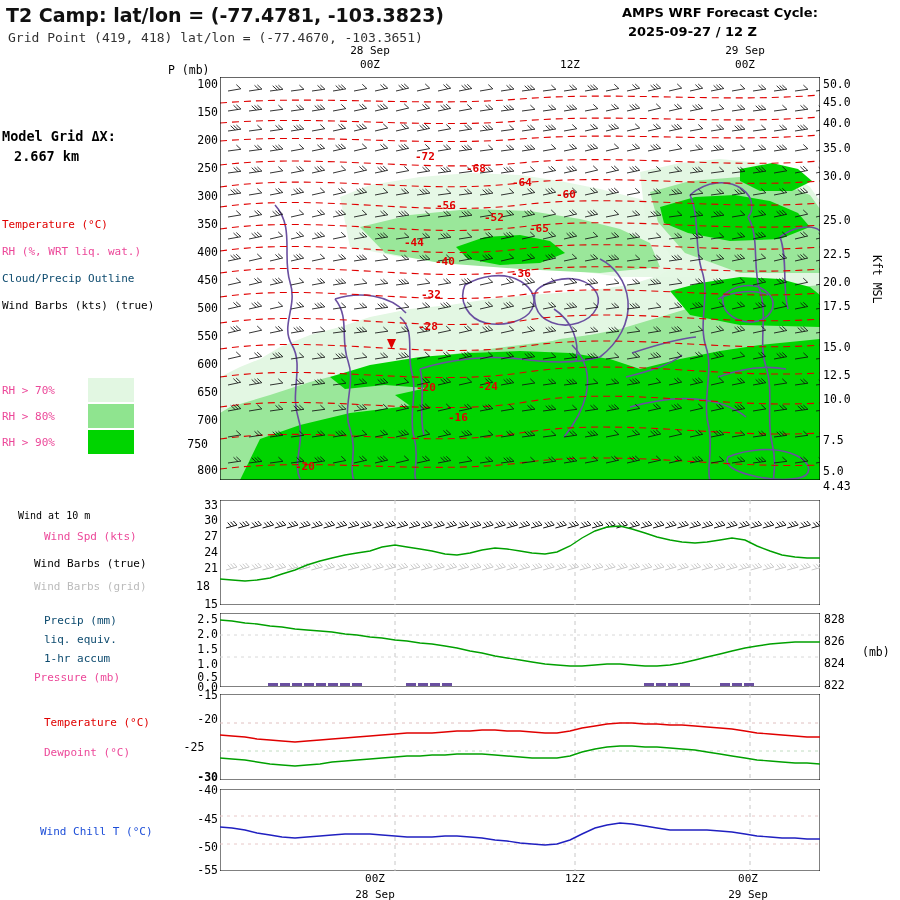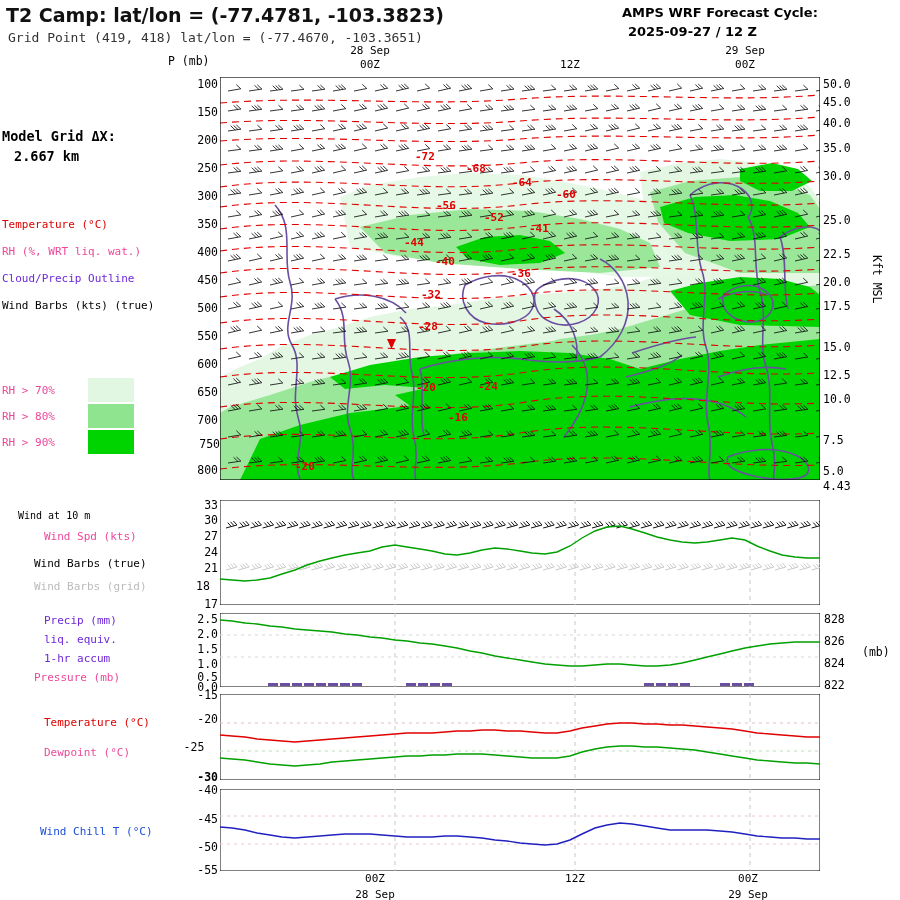--- a/index.html
+++ b/index.html
@@ -47,7 +47,7 @@
 <div class="abs lbl green" style="left:2px;top:410px;">RH &gt; 80%</div>
 <div class="abs lbl green" style="left:2px;top:436px;">RH &gt; 90%</div>
 
-<div class="abs axlabel" style="left:168px;top:54px;">P (mb)</div>
+<div class="abs axlabel" style="left:168px;top:63px;">P (mb)</div>
 
 <div class="abs timelbl" style="left:345px;top:58px;width:50px;">00Z</div>
 <div class="abs timelbl" style="left:340px;top:44px;width:60px;">28 Sep</div>

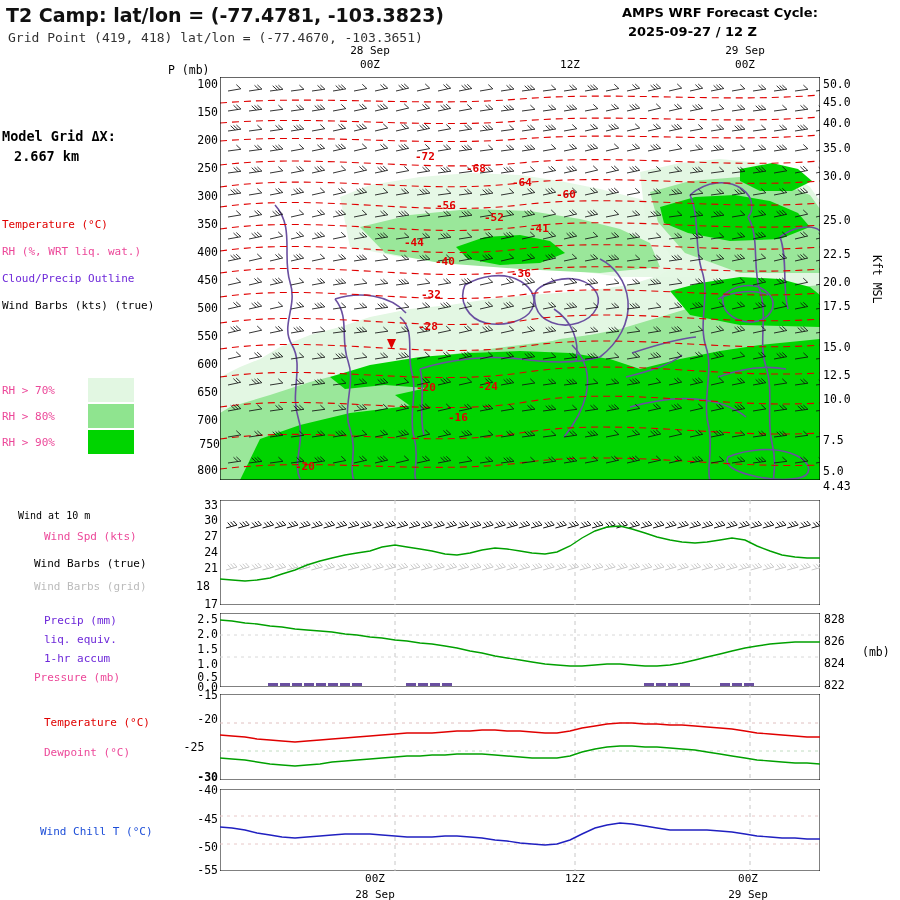--- a/index.html
+++ b/index.html
@@ -684,7 +684,7 @@
 <div class="abs contourlbl" style="left:556px;top:188px;">-60</div>
 <div class="abs contourlbl" style="left:436px;top:199px;">-56</div>
 <div class="abs contourlbl" style="left:484px;top:211px;">-52</div>
-<div class="abs contourlbl" style="left:529px;top:222px;">-41</div>
+<div class="abs contourlbl" style="left:529px;top:222px;">-65</div>
 <div class="abs contourlbl" style="left:404px;top:236px;">-44</div>
 <div class="abs contourlbl" style="left:435px;top:255px;">-40</div>
 <div class="abs contourlbl" style="left:511px;top:267px;">-36</div>

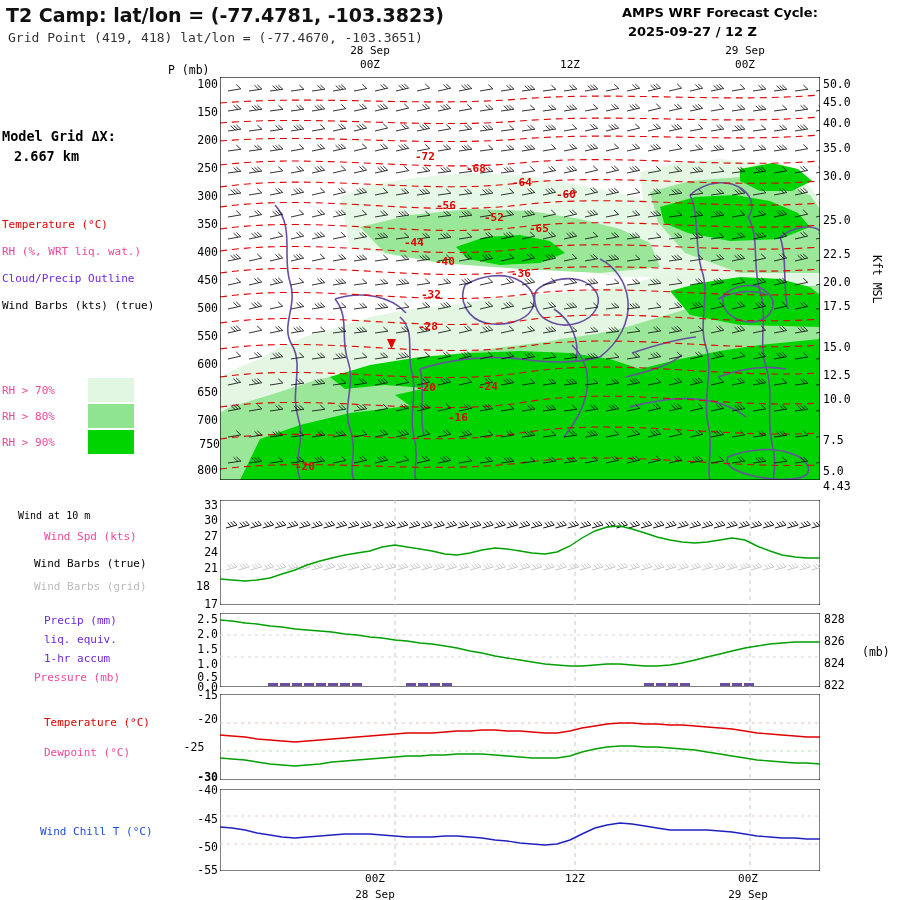--- a/index.html
+++ b/index.html
@@ -12,7 +12,7 @@
   .tiny{font-size:10px;font-family:"DejaVu Sans Mono",monospace;}
   .red{color:#e00000;}
   .green{color:#ec4899;}
-  .purple{color:#6d28d9;}
+  .purple{color:#0c4a6e;}
   .blue{color:#1d4ed8;}
   .black{color:#000;}
   .grey{color:#bbb;}

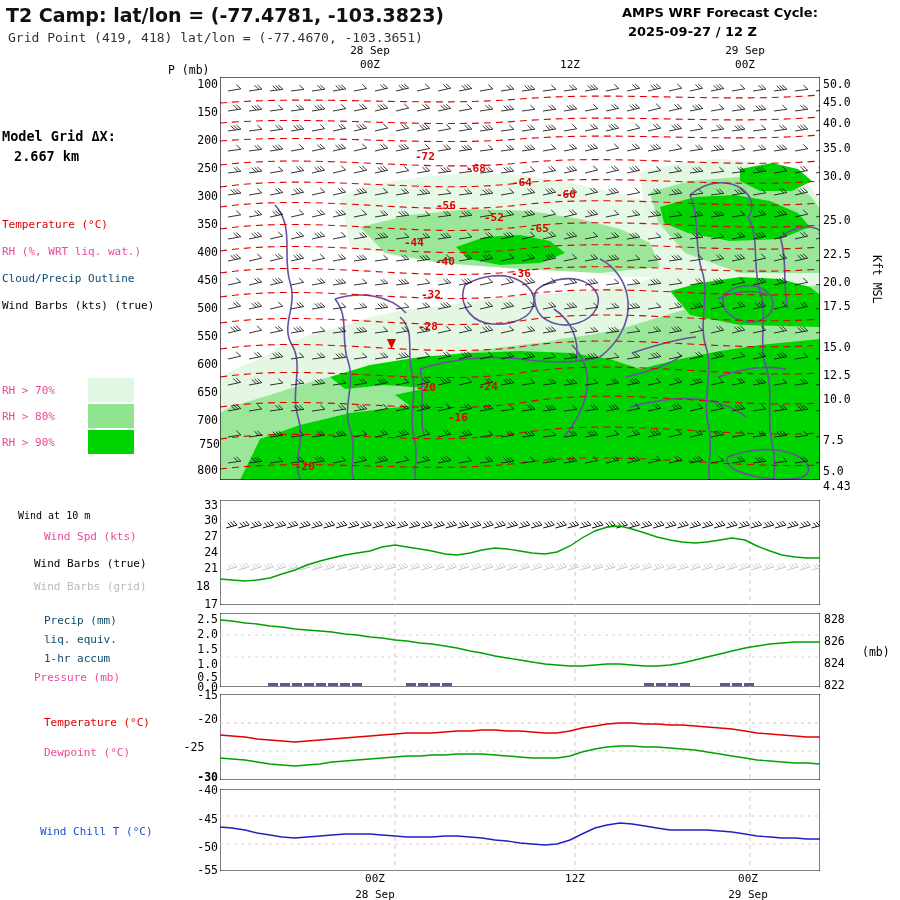--- a/index.html
+++ b/index.html
@@ -68,7 +68,7 @@
 <div class="abs ticklbl" style="left:178px;top:357px;width:40px;">600</div>
 <div class="abs ticklbl" style="left:178px;top:385px;width:40px;">650</div>
 <div class="abs ticklbl" style="left:178px;top:413px;width:40px;">700</div>
-<div class="abs ticklbl" style="left:180px;top:437px;width:40px;">750</div>
+<div class="abs ticklbl" style="left:168px;top:437px;width:40px;">750</div>
 <div class="abs ticklbl" style="left:178px;top:463px;width:40px;">800</div>
 
 <div class="abs ticklblL" style="left:823px;top:77px;width:50px;">50.0</div>

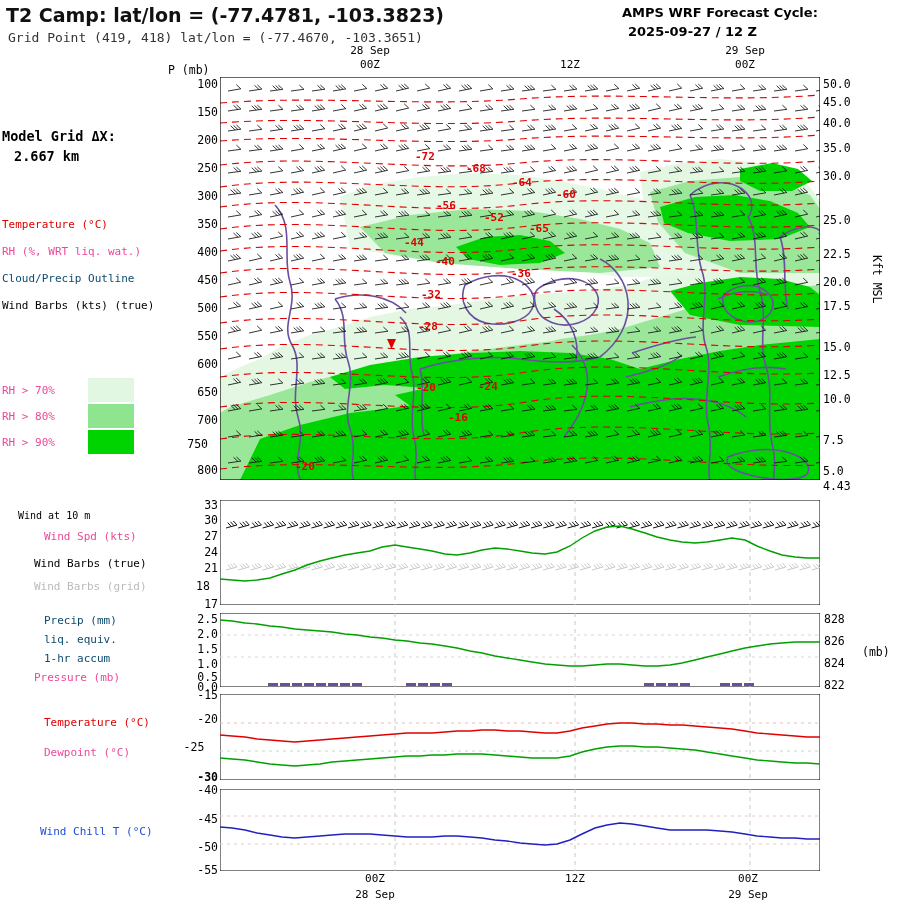--- a/index.html
+++ b/index.html
@@ -706,7 +706,7 @@
 <div class="abs ticklbl" style="left:188px;top:545px;width:30px;">24</div>
 <div class="abs ticklbl" style="left:188px;top:561px;width:30px;">21</div>
 <div class="abs ticklbl" style="left:188px;top:579px;width:30px;text-align:center;">18</div>
-<div class="abs ticklbl" style="left:188px;top:597px;width:30px;">17</div>
+<div class="abs ticklbl" style="left:188px;top:597px;width:30px;">15</div>
 
 <div class="abs" style="left:220px;top:500px;width:600px;height:105px;">
 <svg width="600" height="105" viewBox="0 0 600 105">

